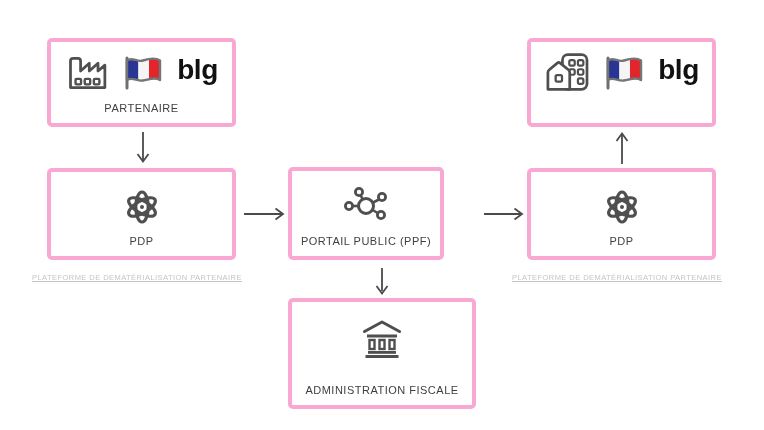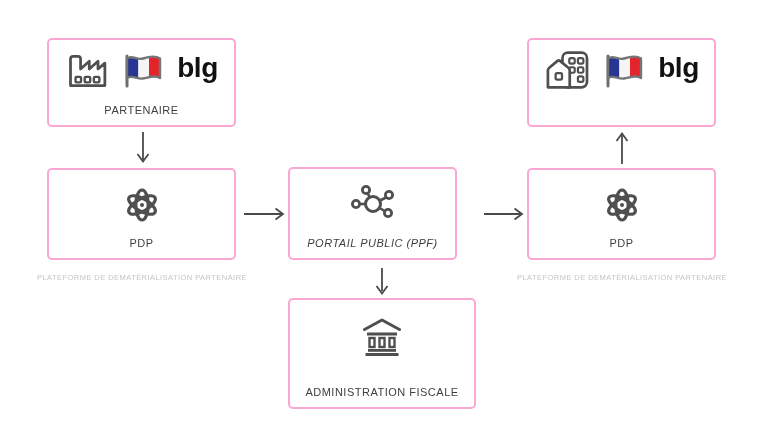--- a/index.html
+++ b/index.html
@@ -10,7 +10,7 @@
 
   .node {
     position:absolute; background:#ffffff;
-    border:2px solid #f9a8d4; border-radius:5px;
+    border:4px solid #f9a8d4; border-radius:5px;
     display:flex; flex-direction:column; align-items:center;
     box-sizing:border-box;
   }

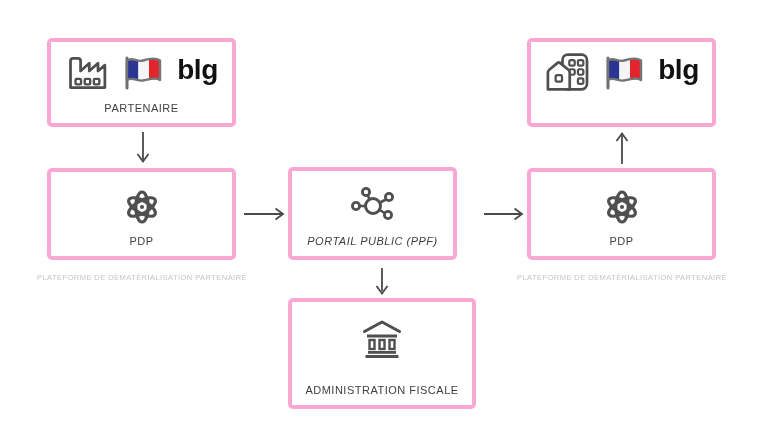--- a/index.html
+++ b/index.html
@@ -34,7 +34,7 @@
   .n-fournisseur { left:47px;  top:38px;  width:189px; height:89px; }
   .n-acheteur    { left:527px; top:38px;  width:189px; height:89px; }
   .n-pdp-left    { left:47px;  top:168px; width:189px; height:92px; }
-  .n-ppf         { left:288px; top:167px; width:169px; height:93px;font-style:italic; }
+  .n-ppf         { left:288px; top:167px; width:156px; height:93px; }
   .n-pdp-right   { left:527px; top:168px; width:189px; height:92px; }
   .n-admin       { left:288px; top:298px; width:188px; height:111px; }
 

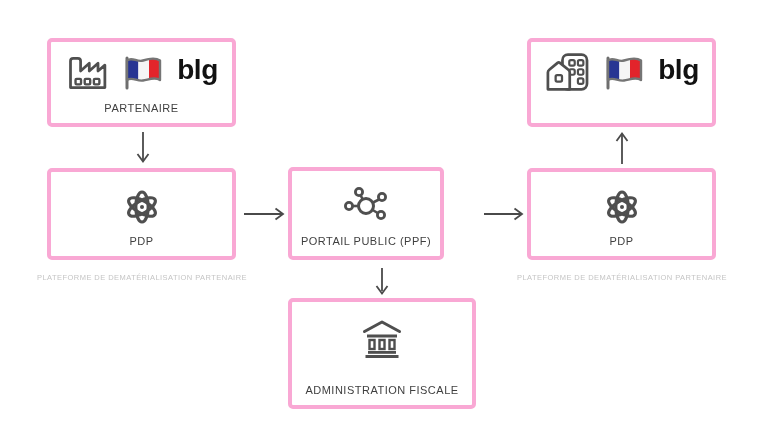--- a/index.html
+++ b/index.html
@@ -25,8 +25,8 @@
   .logo { font-size:28px; font-weight:bold; color:#111111; letter-spacing:-0.5px; line-height:1; padding-bottom:4px; }
 
   .subtitle {
-    position:absolute; width:220px; text-align:center;
-    font-size:7.5px; color:#c5c5c5; letter-spacing:0.45px; white-space:nowrap;
+    position:absolute; width:220px; text-align:left;
+    font-size:7.5px; color:#c5c5c5; letter-spacing:0.45px; white-space:nowrap;text-decoration:underline;
   }
   .sub-left  { left:32px;  top:273px; }
   .sub-right { left:512px; top:273px; }

